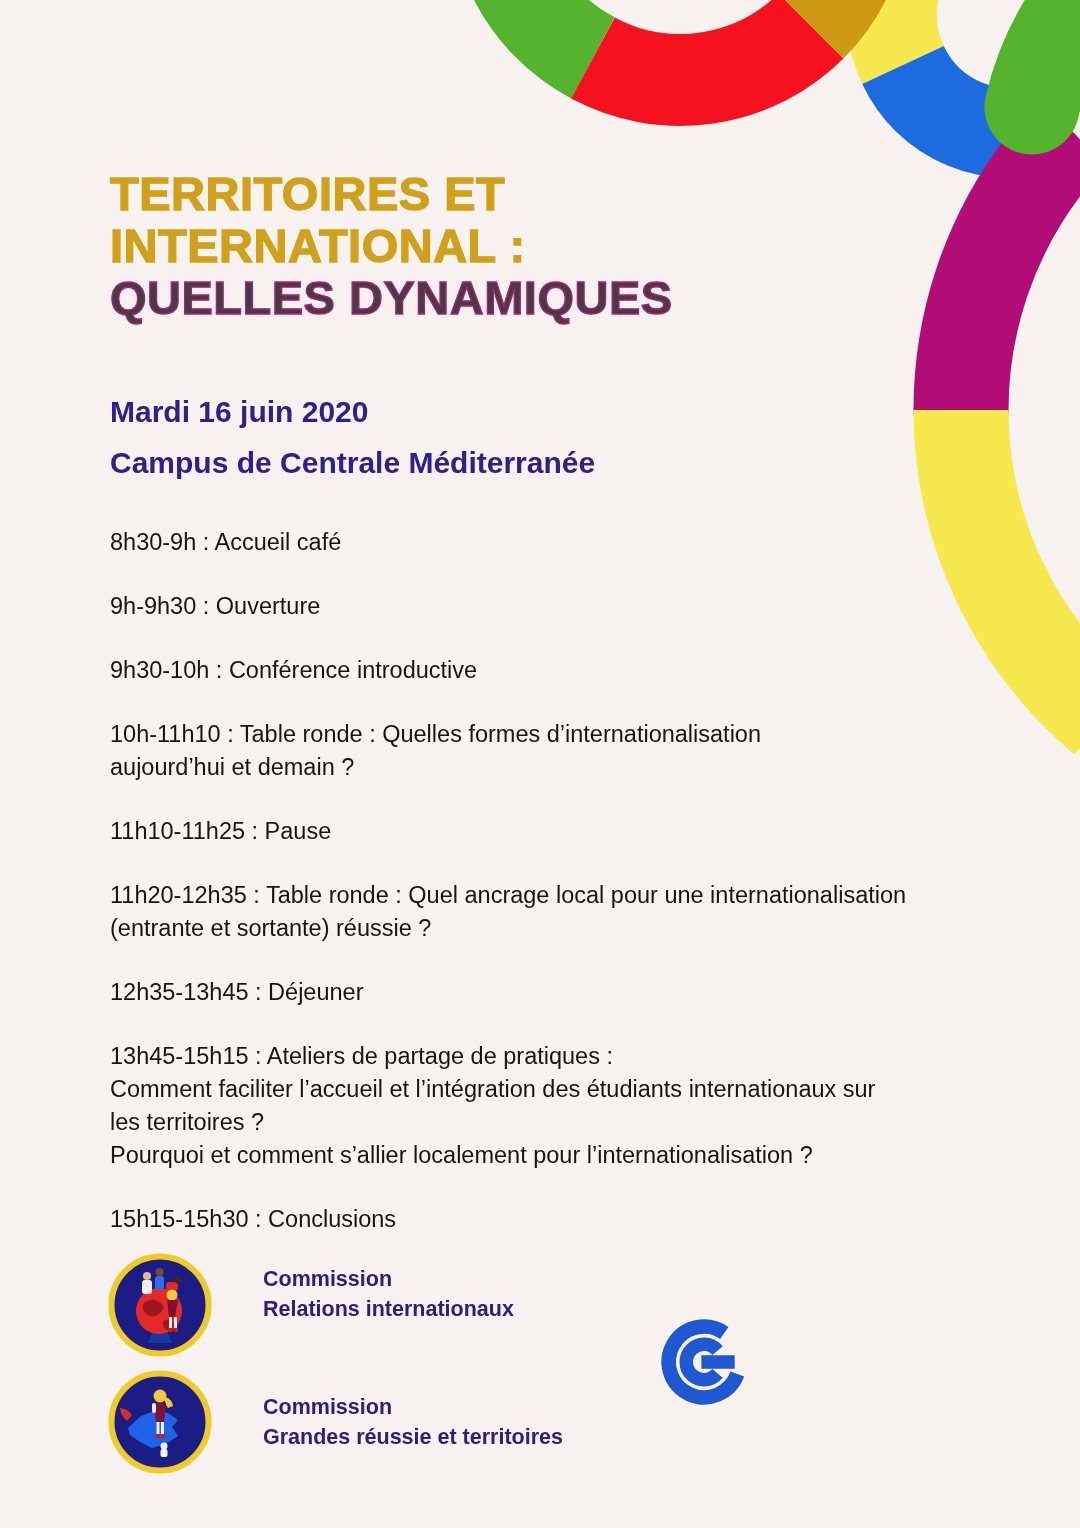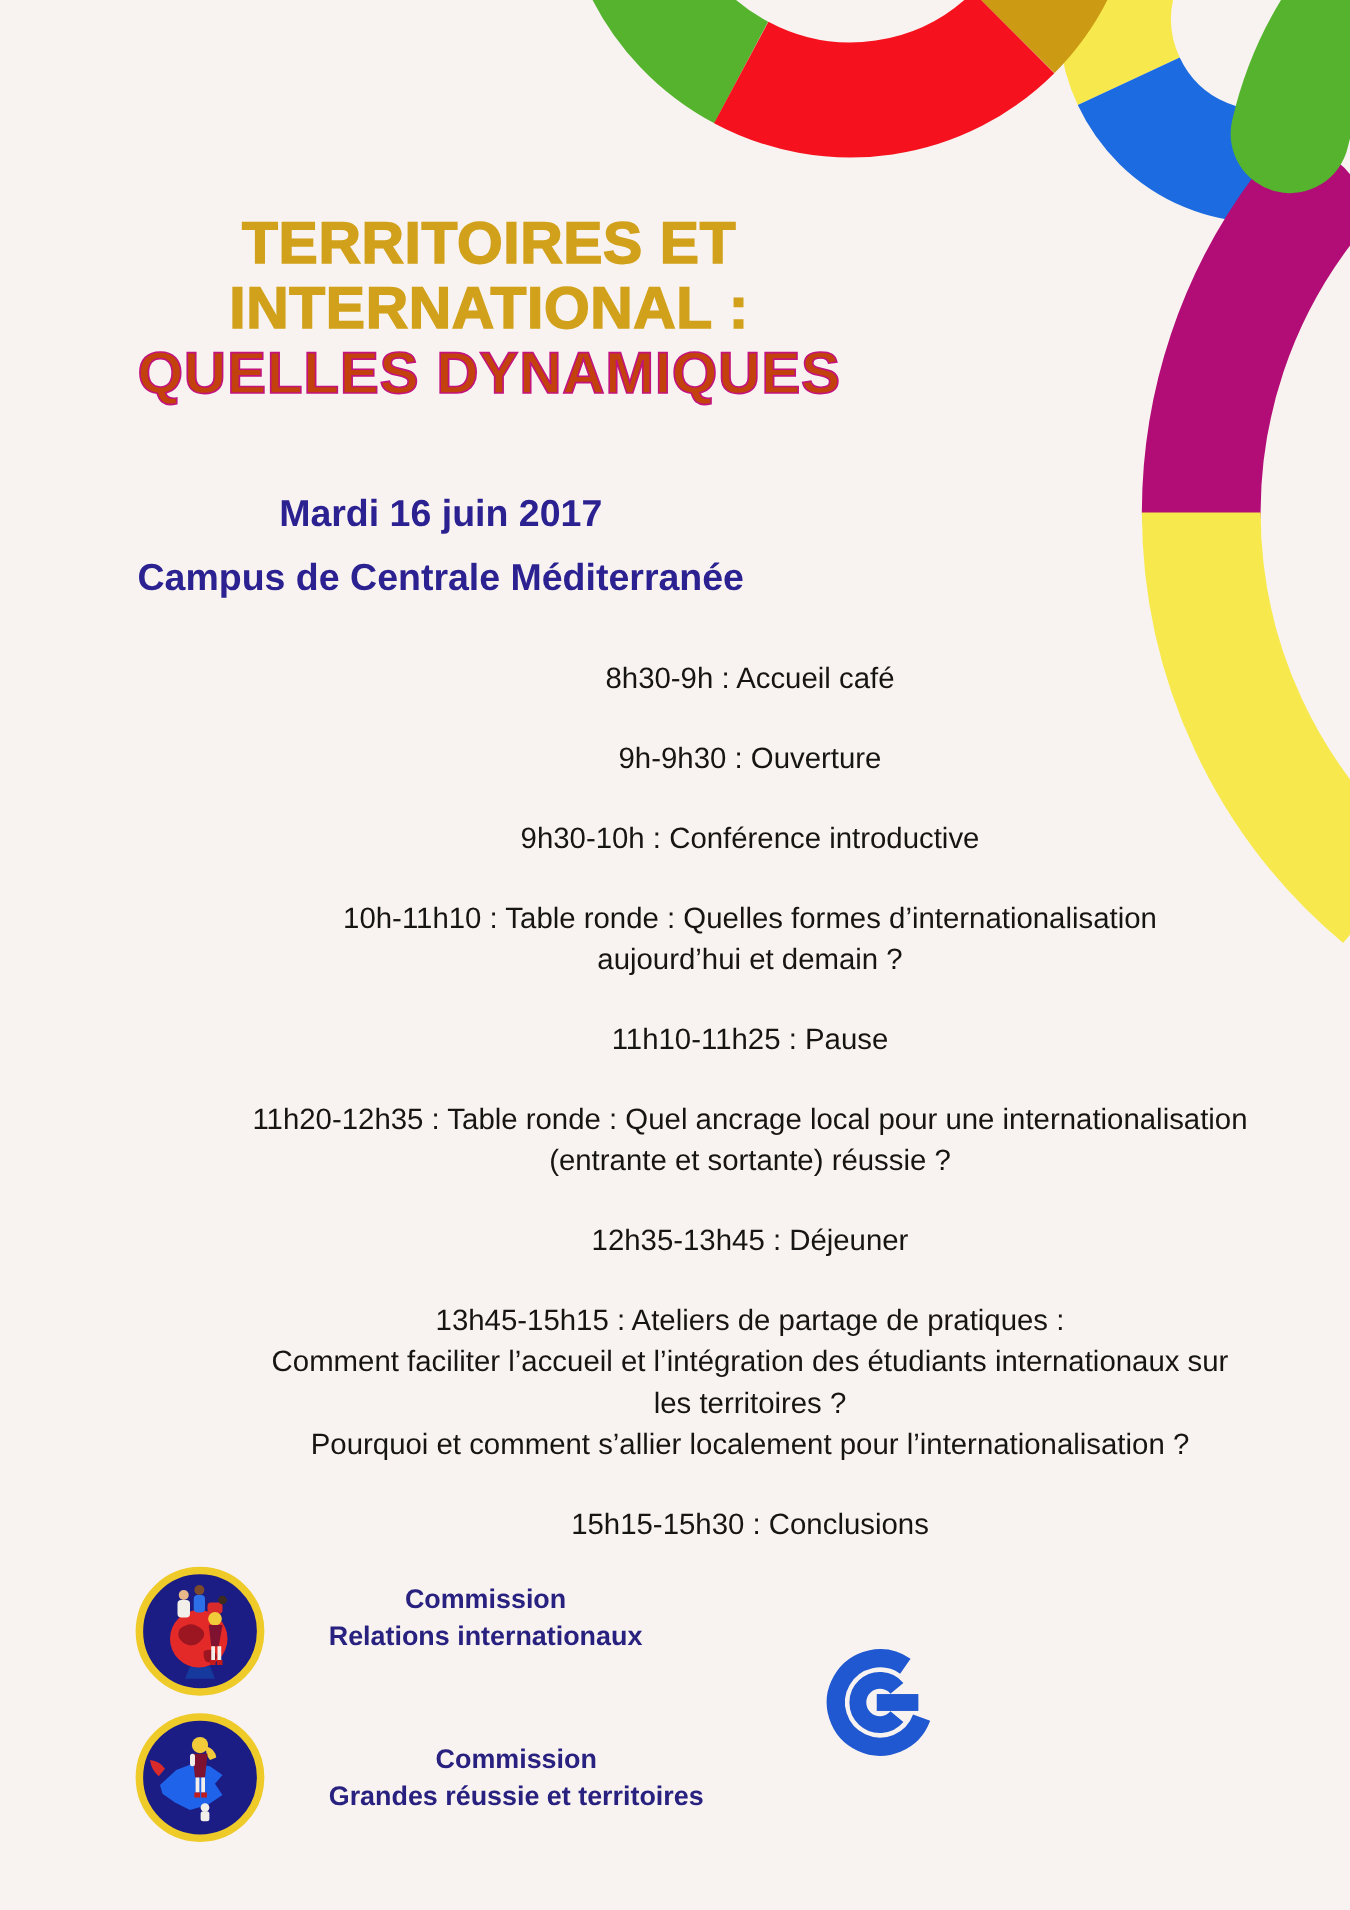--- a/index.html
+++ b/index.html
@@ -12,7 +12,6 @@
     background: #F8F3F0;
     overflow: hidden;
     font-family: "Liberation Sans", sans-serif;
-    text-align: center;
   }
   .deco {
     position: absolute;

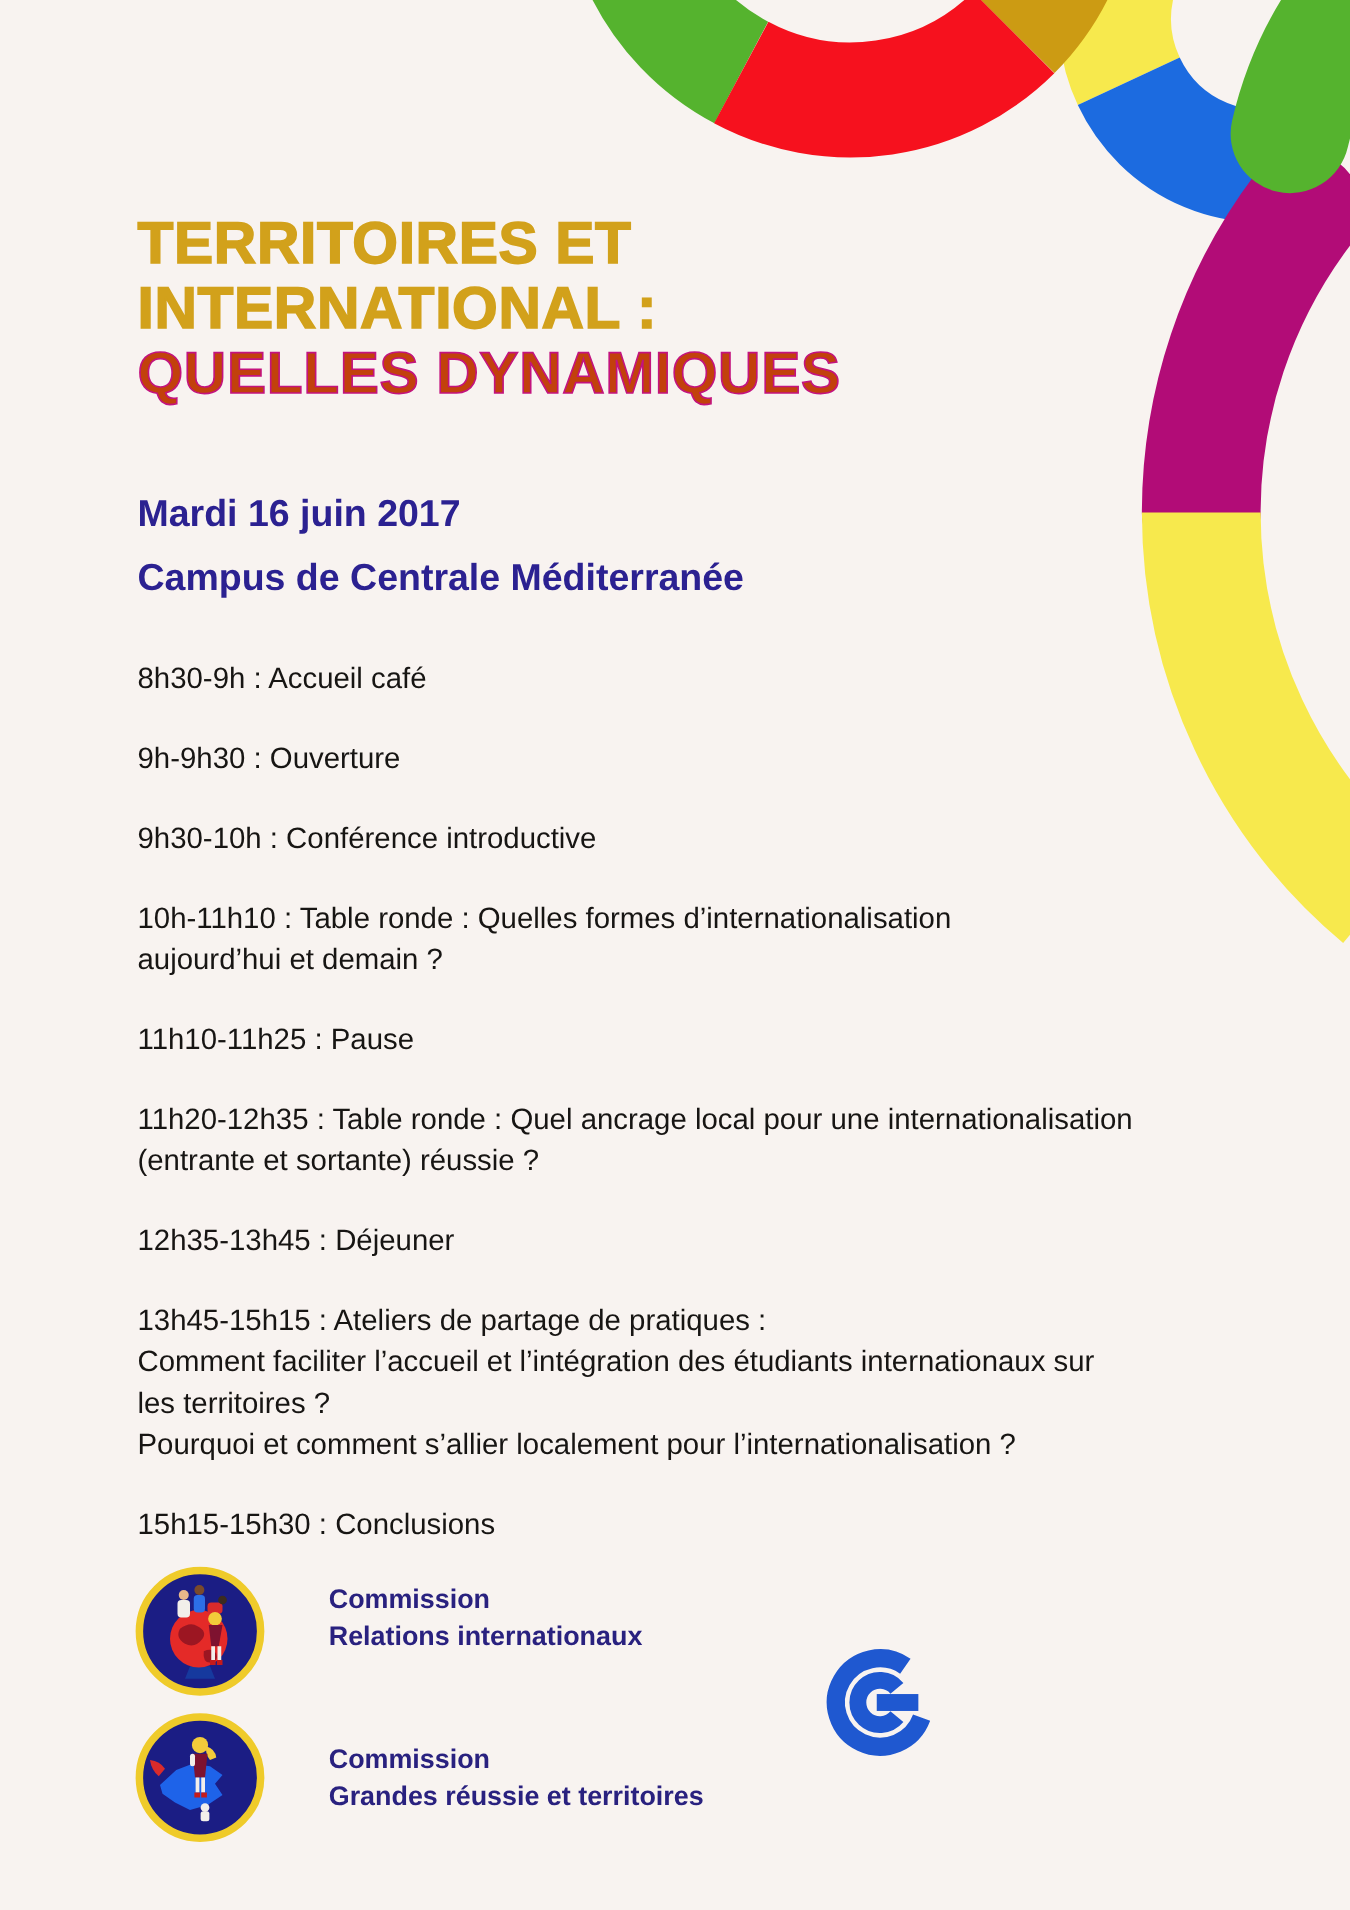--- a/index.html
+++ b/index.html
@@ -28,7 +28,7 @@
     letter-spacing: 0.5px;
   }
   .title-gold   { color: #D2A11B; -webkit-text-stroke: 1.3px #D2A11B; }
-  .title-magenta{ color: #c2410c; -webkit-text-stroke: 1.3px #C3137E; }
+  .title-magenta{ color: #404040; -webkit-text-stroke: 1.3px #C3137E; }
   .when-block {
     position: absolute;
     left: 110px; top: 396px;

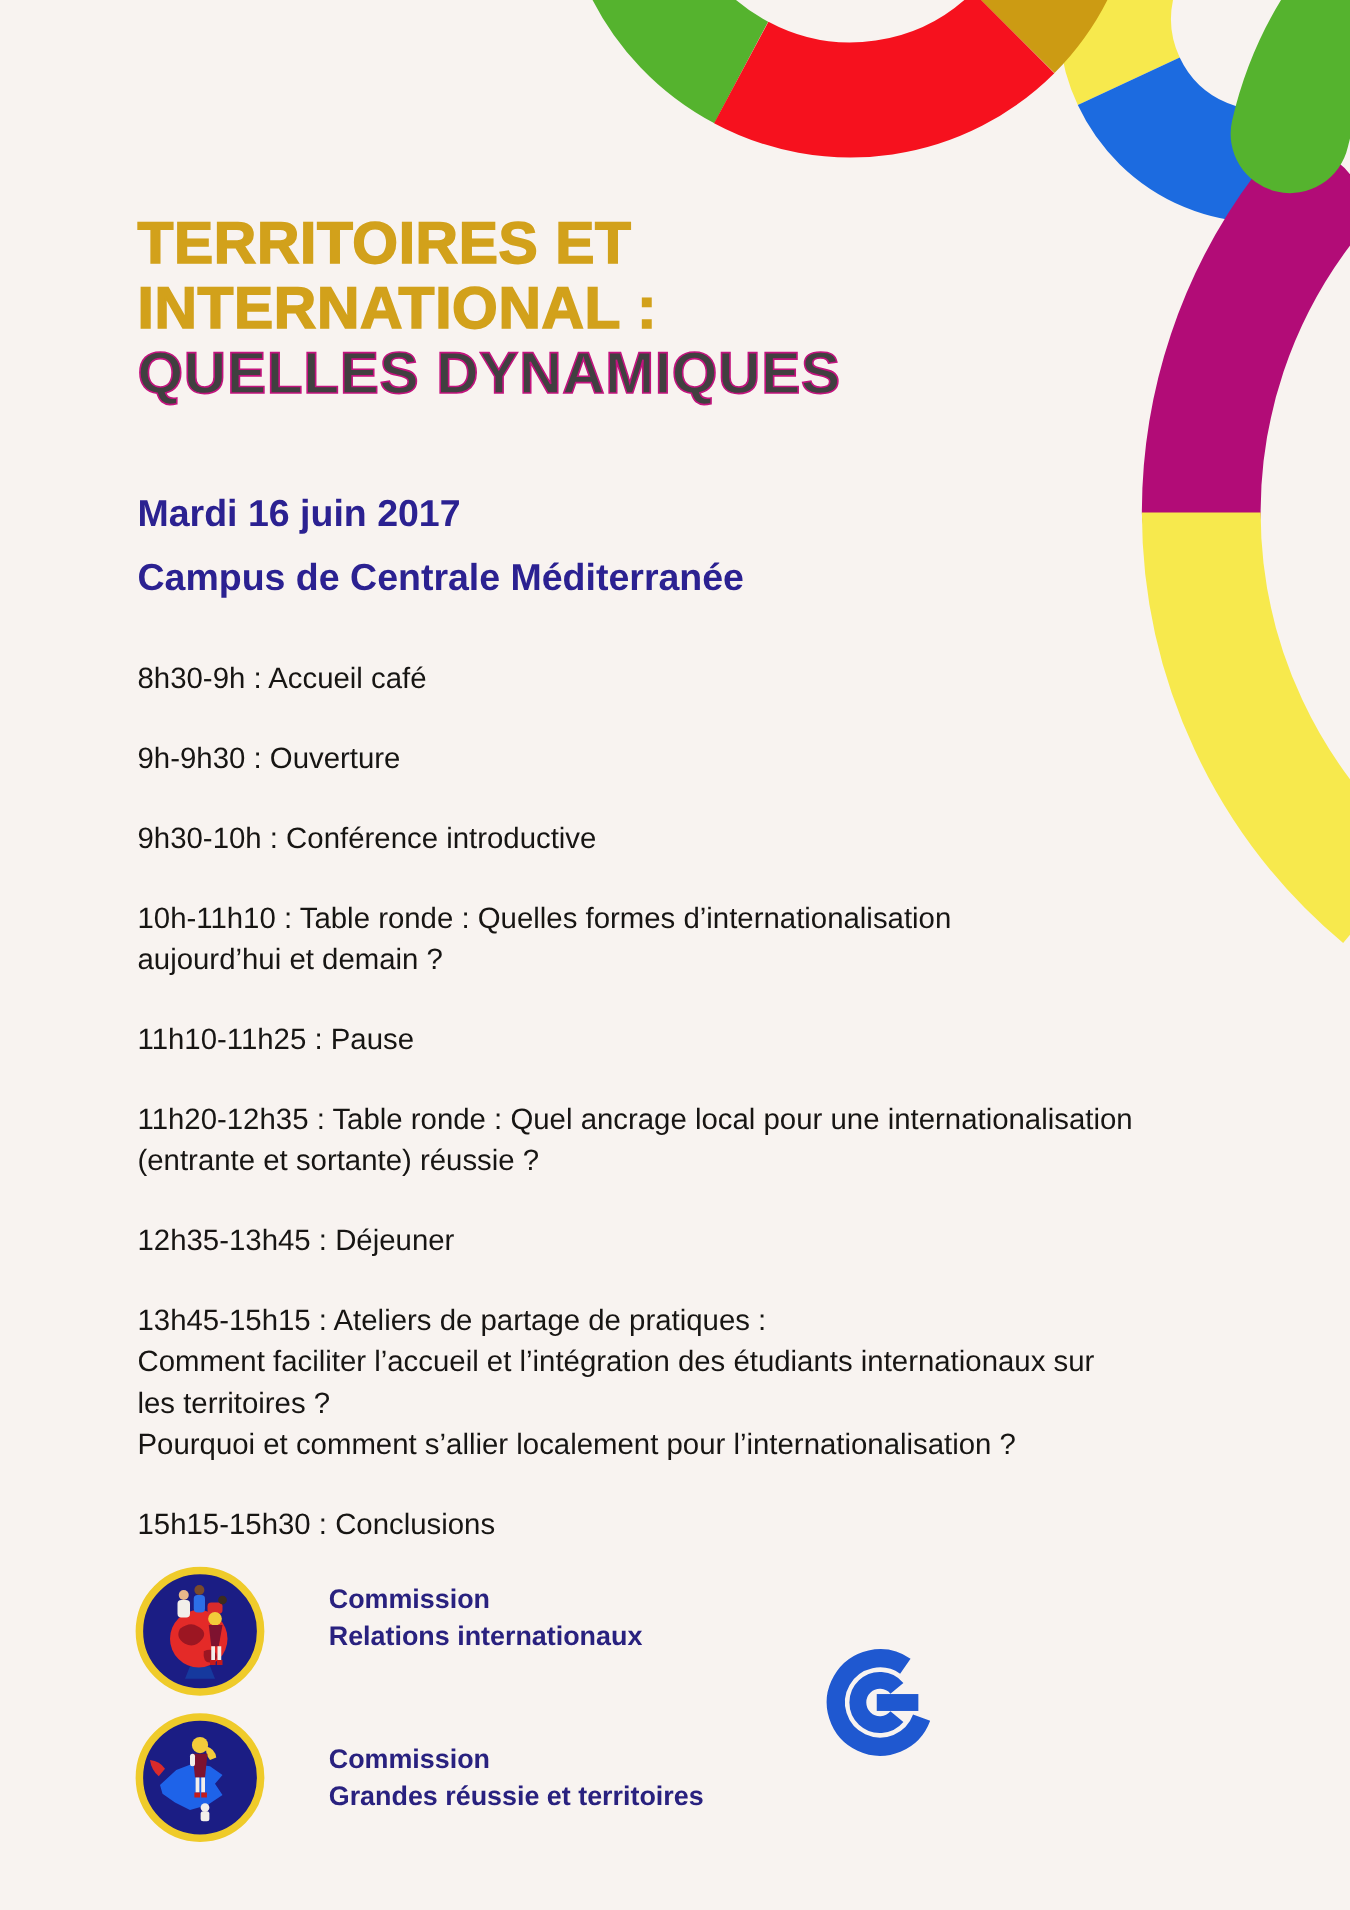--- a/index.html
+++ b/index.html
@@ -113,7 +113,7 @@
   </div>
 
   <div class="when-block">
-    <div class="date">Mardi 16 juin 2017</div>
+    <div class="date">Mardi 16 juin 2020</div>
     <div class="loc">Campus de Centrale Méditerranée</div>
   </div>
 

